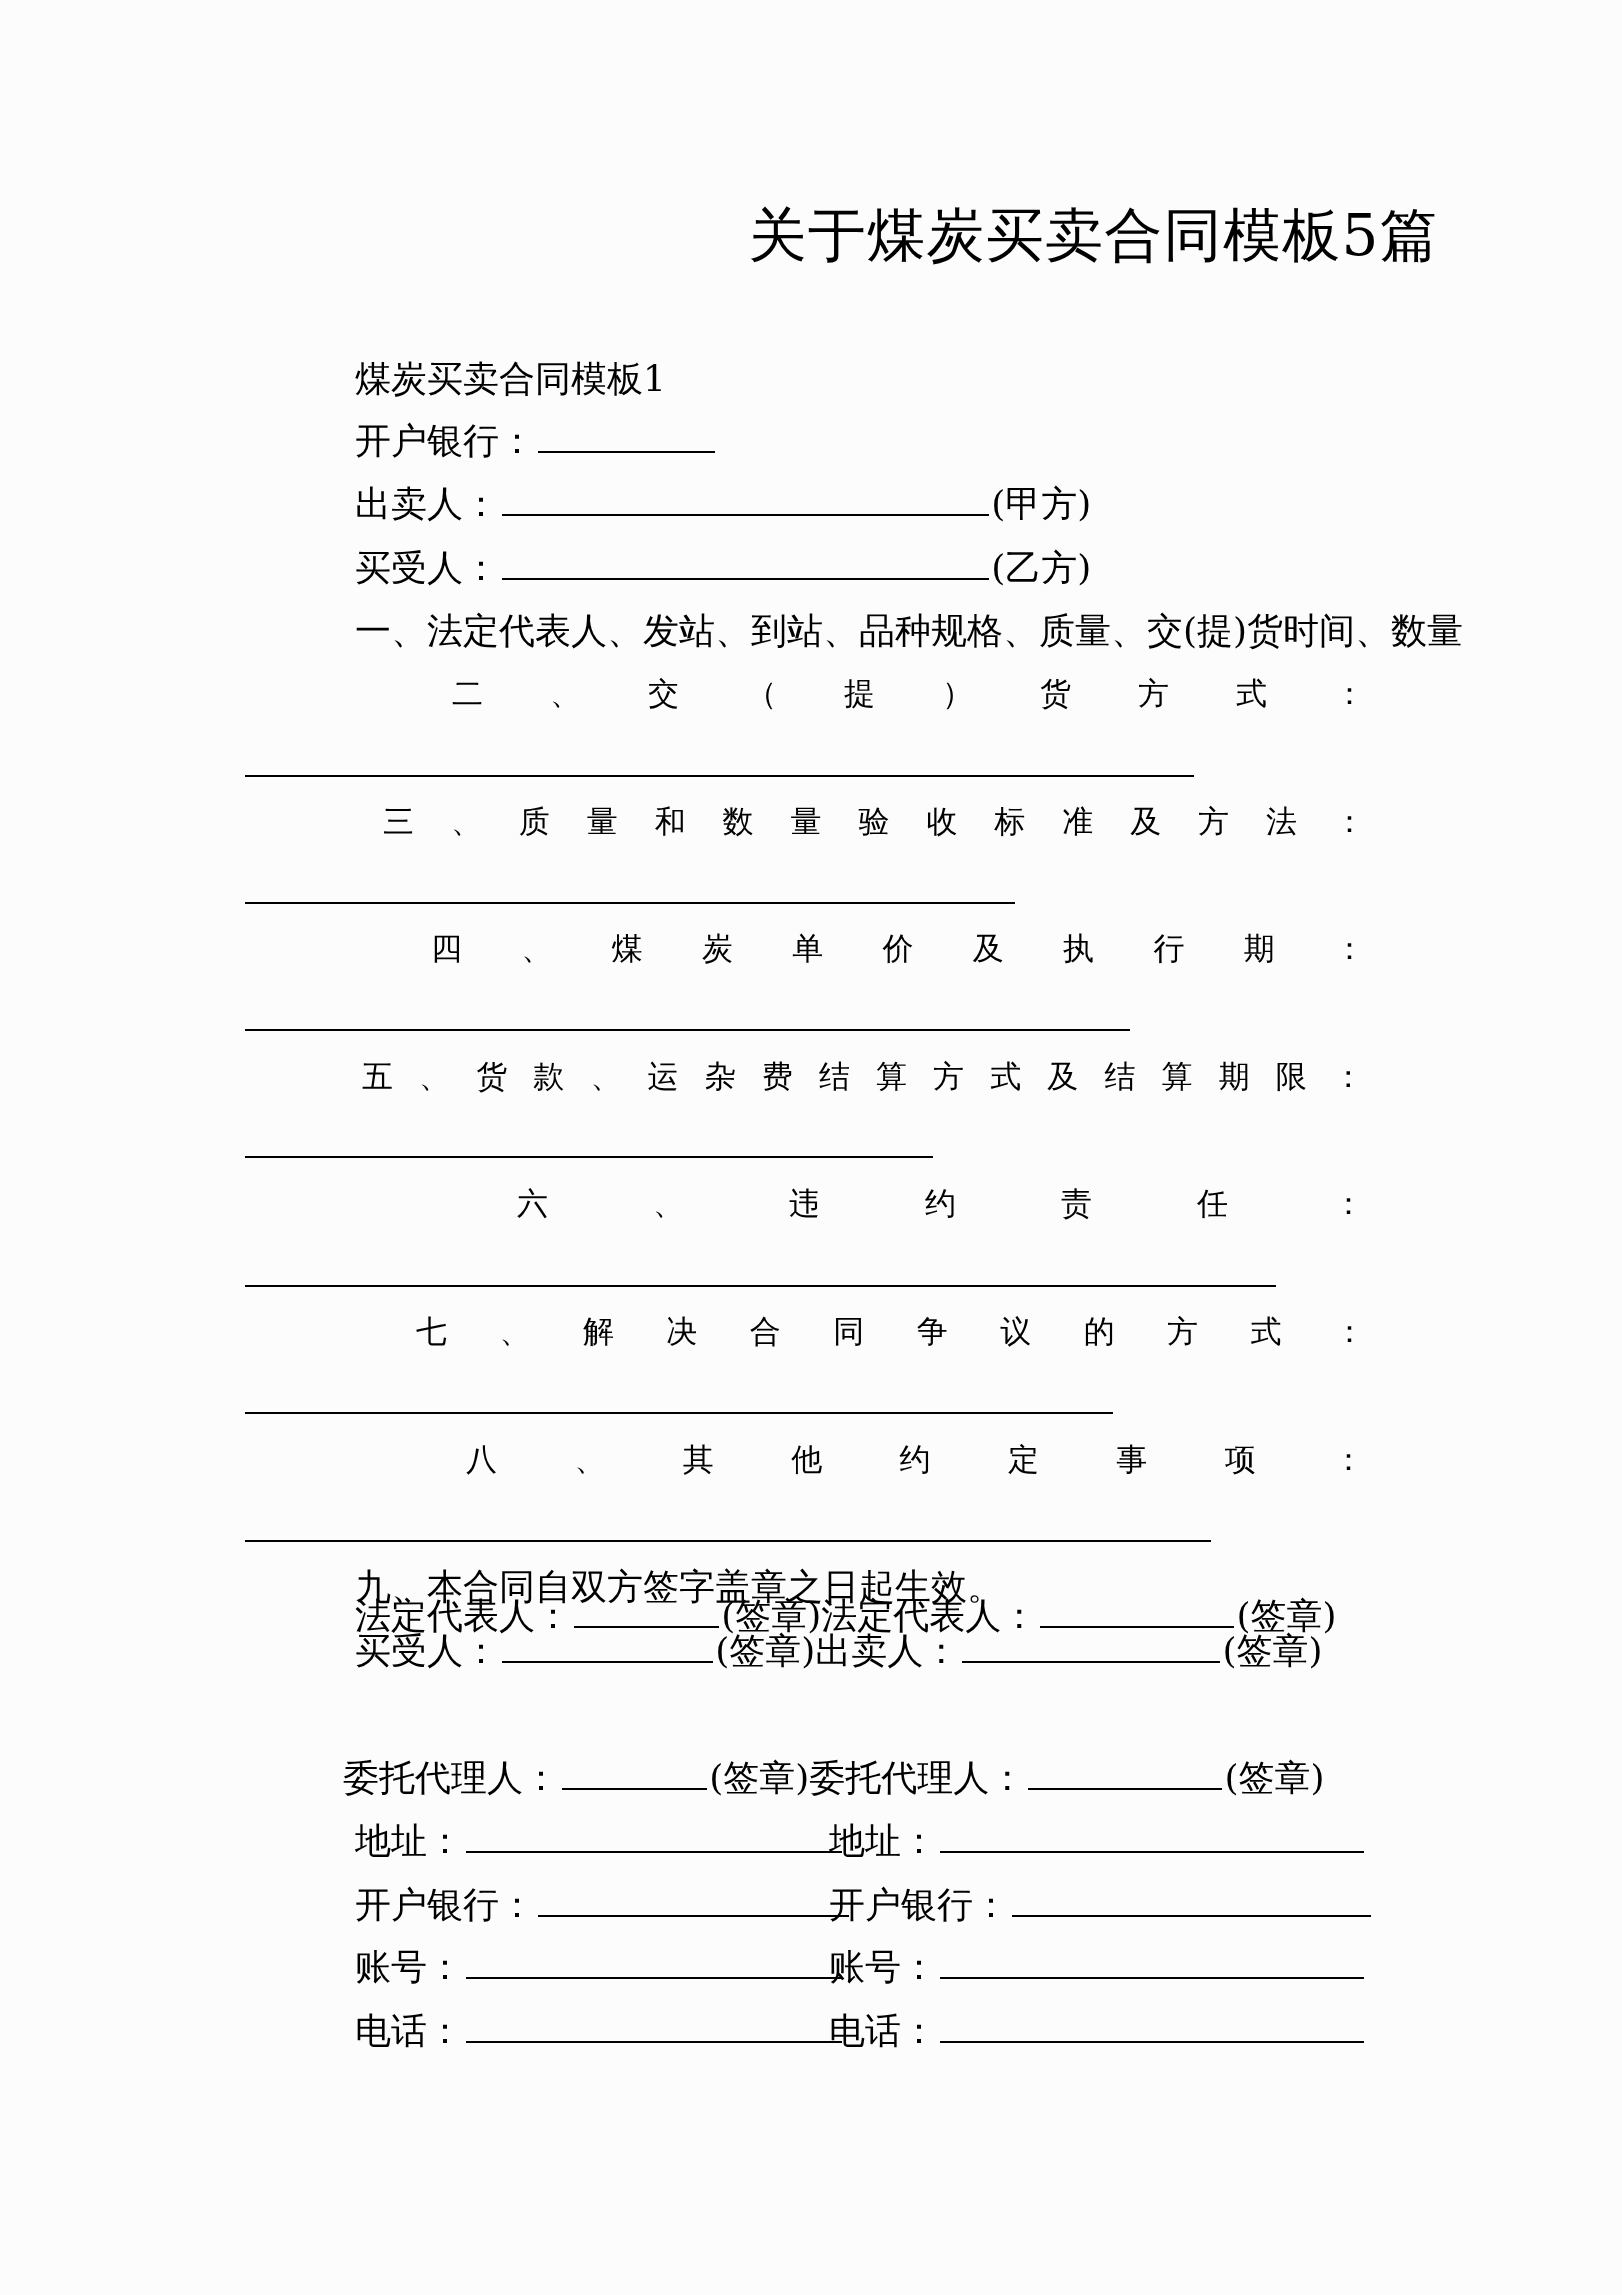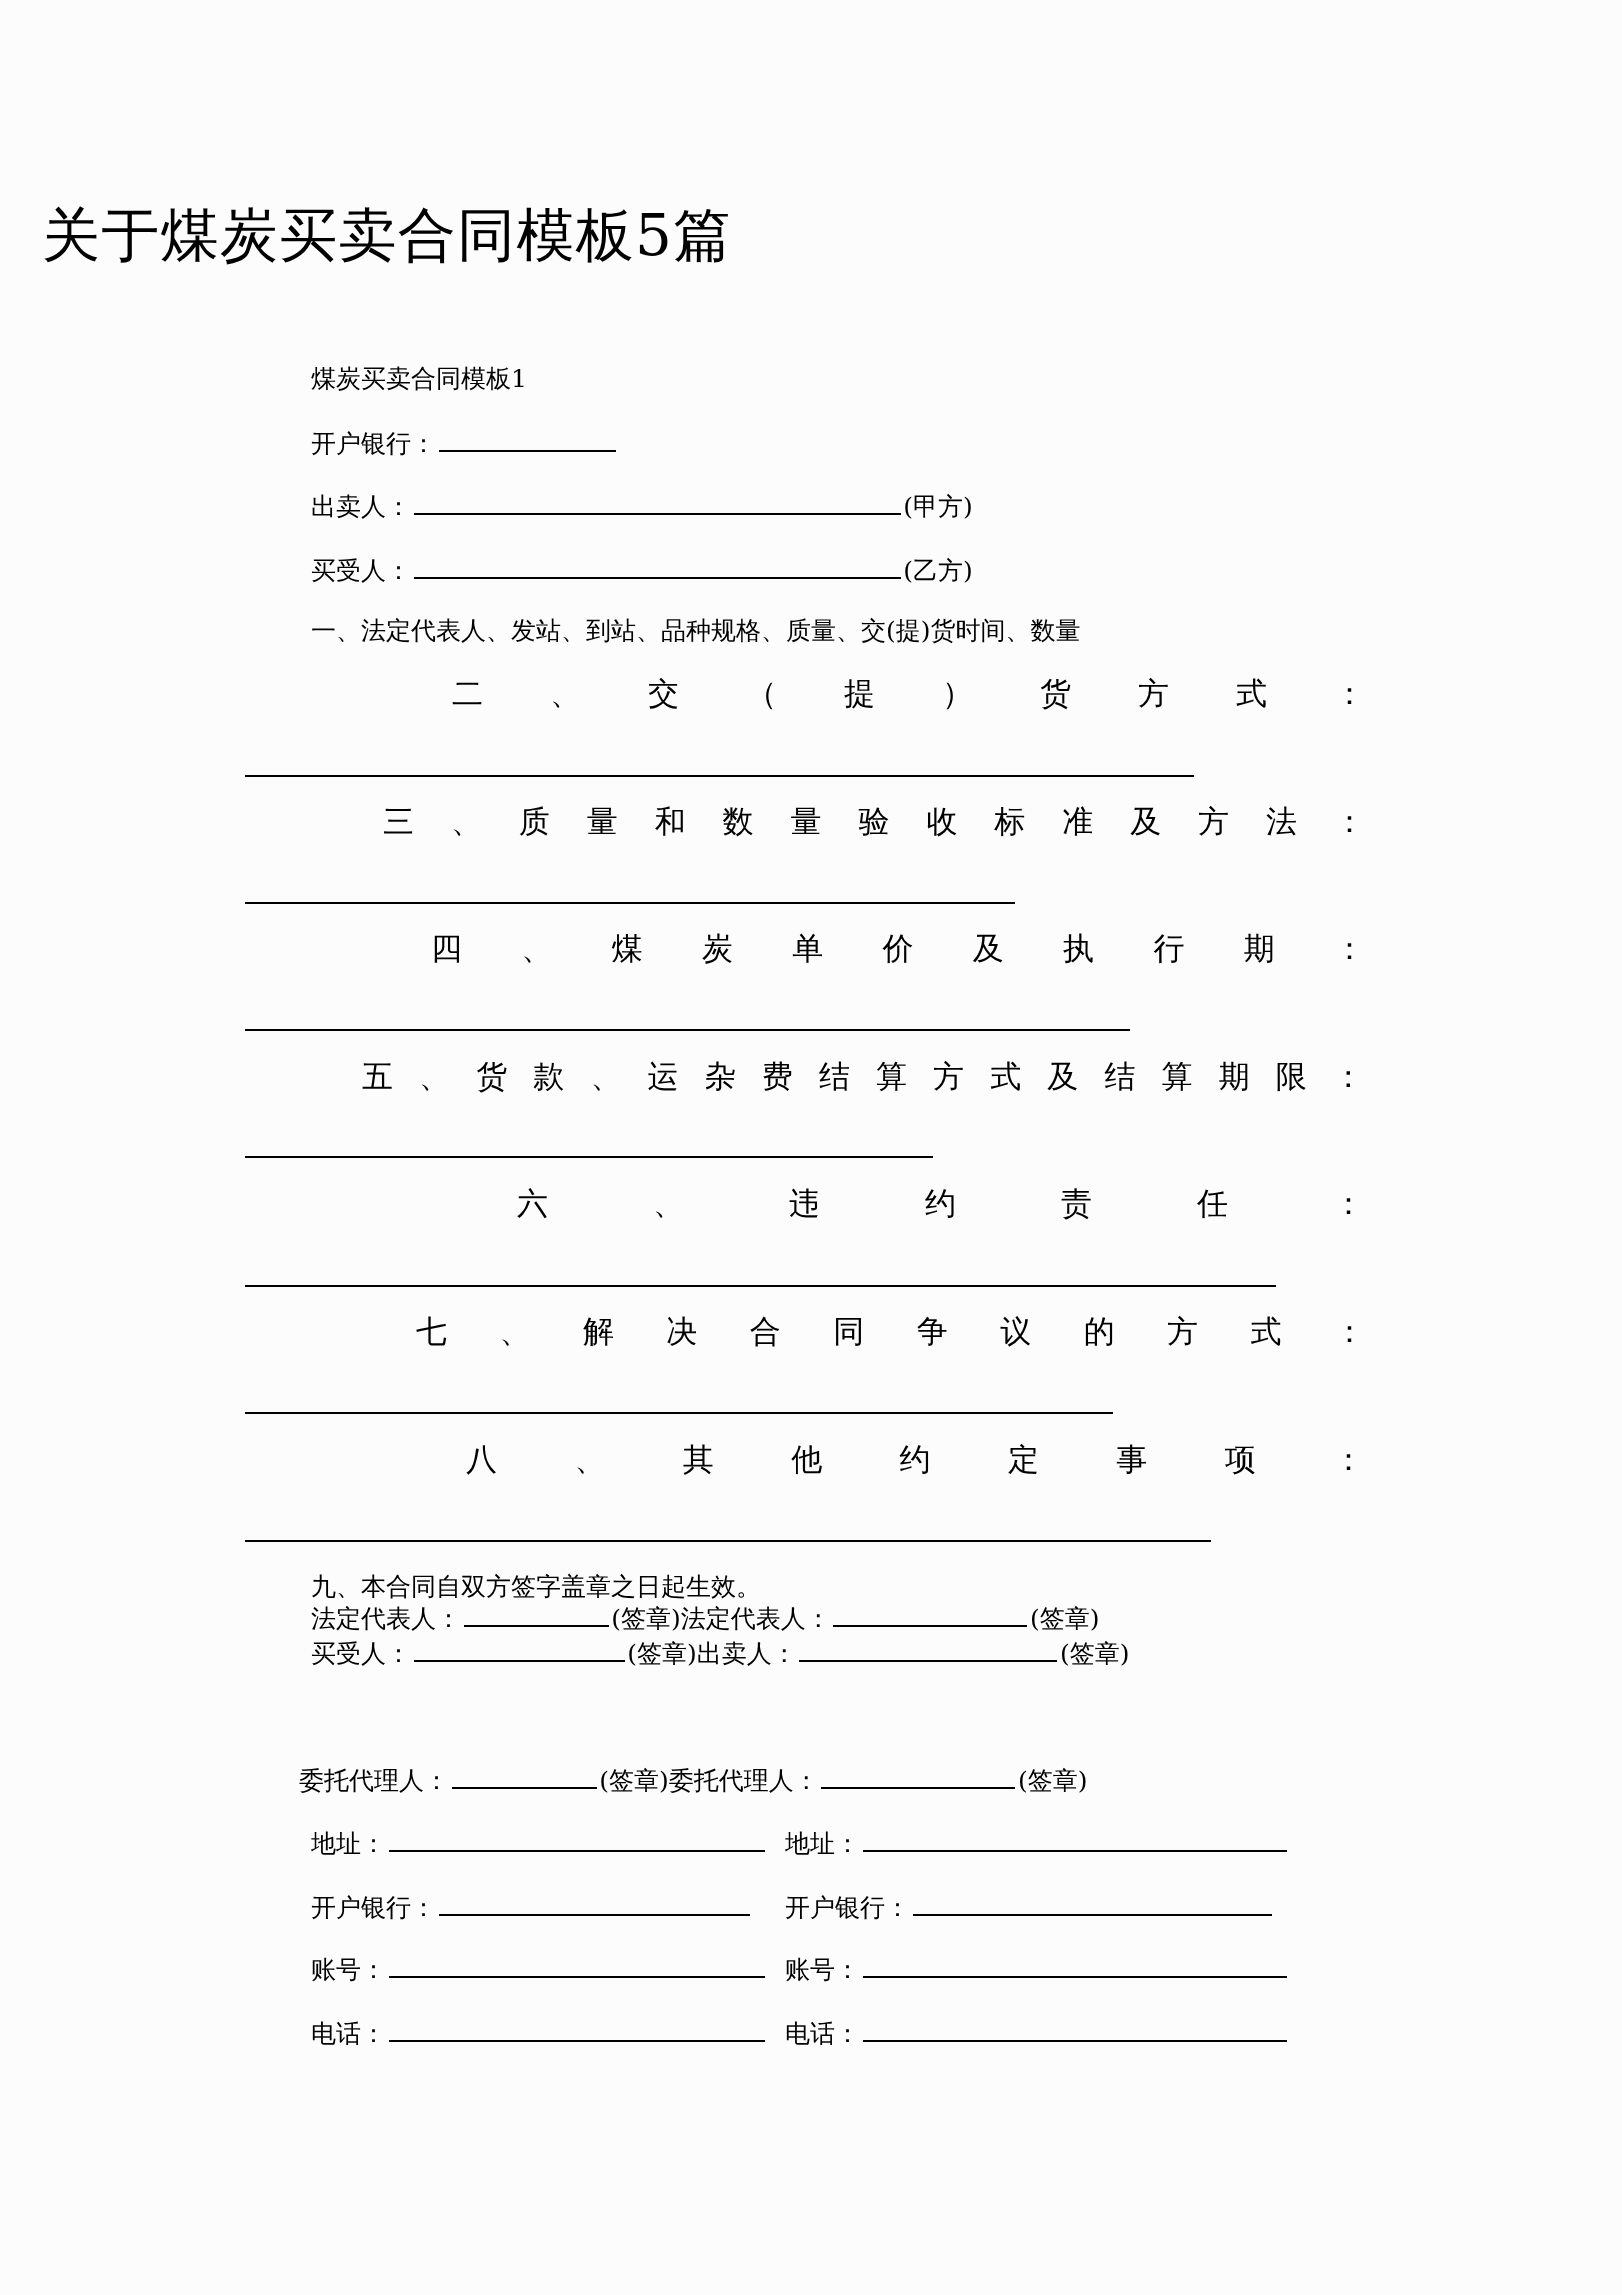--- a/index.html
+++ b/index.html
@@ -10,8 +10,8 @@
   }
   .abs { position: absolute; white-space: nowrap; }
   .title {
-    left: 0; width: 1439px; top: 196px; text-align: left;
-    font-size: 58px; line-height: 79px; letter-spacing: 1.3px; margin-left: 42px;
+    left: 0; width: 1439px; top: 196px; text-align: right;
+    font-size: 58px; line-height: 79px; letter-spacing: 1.3px;
   }
   .line { font-size: 25px; line-height: 39px; }
   .blank {

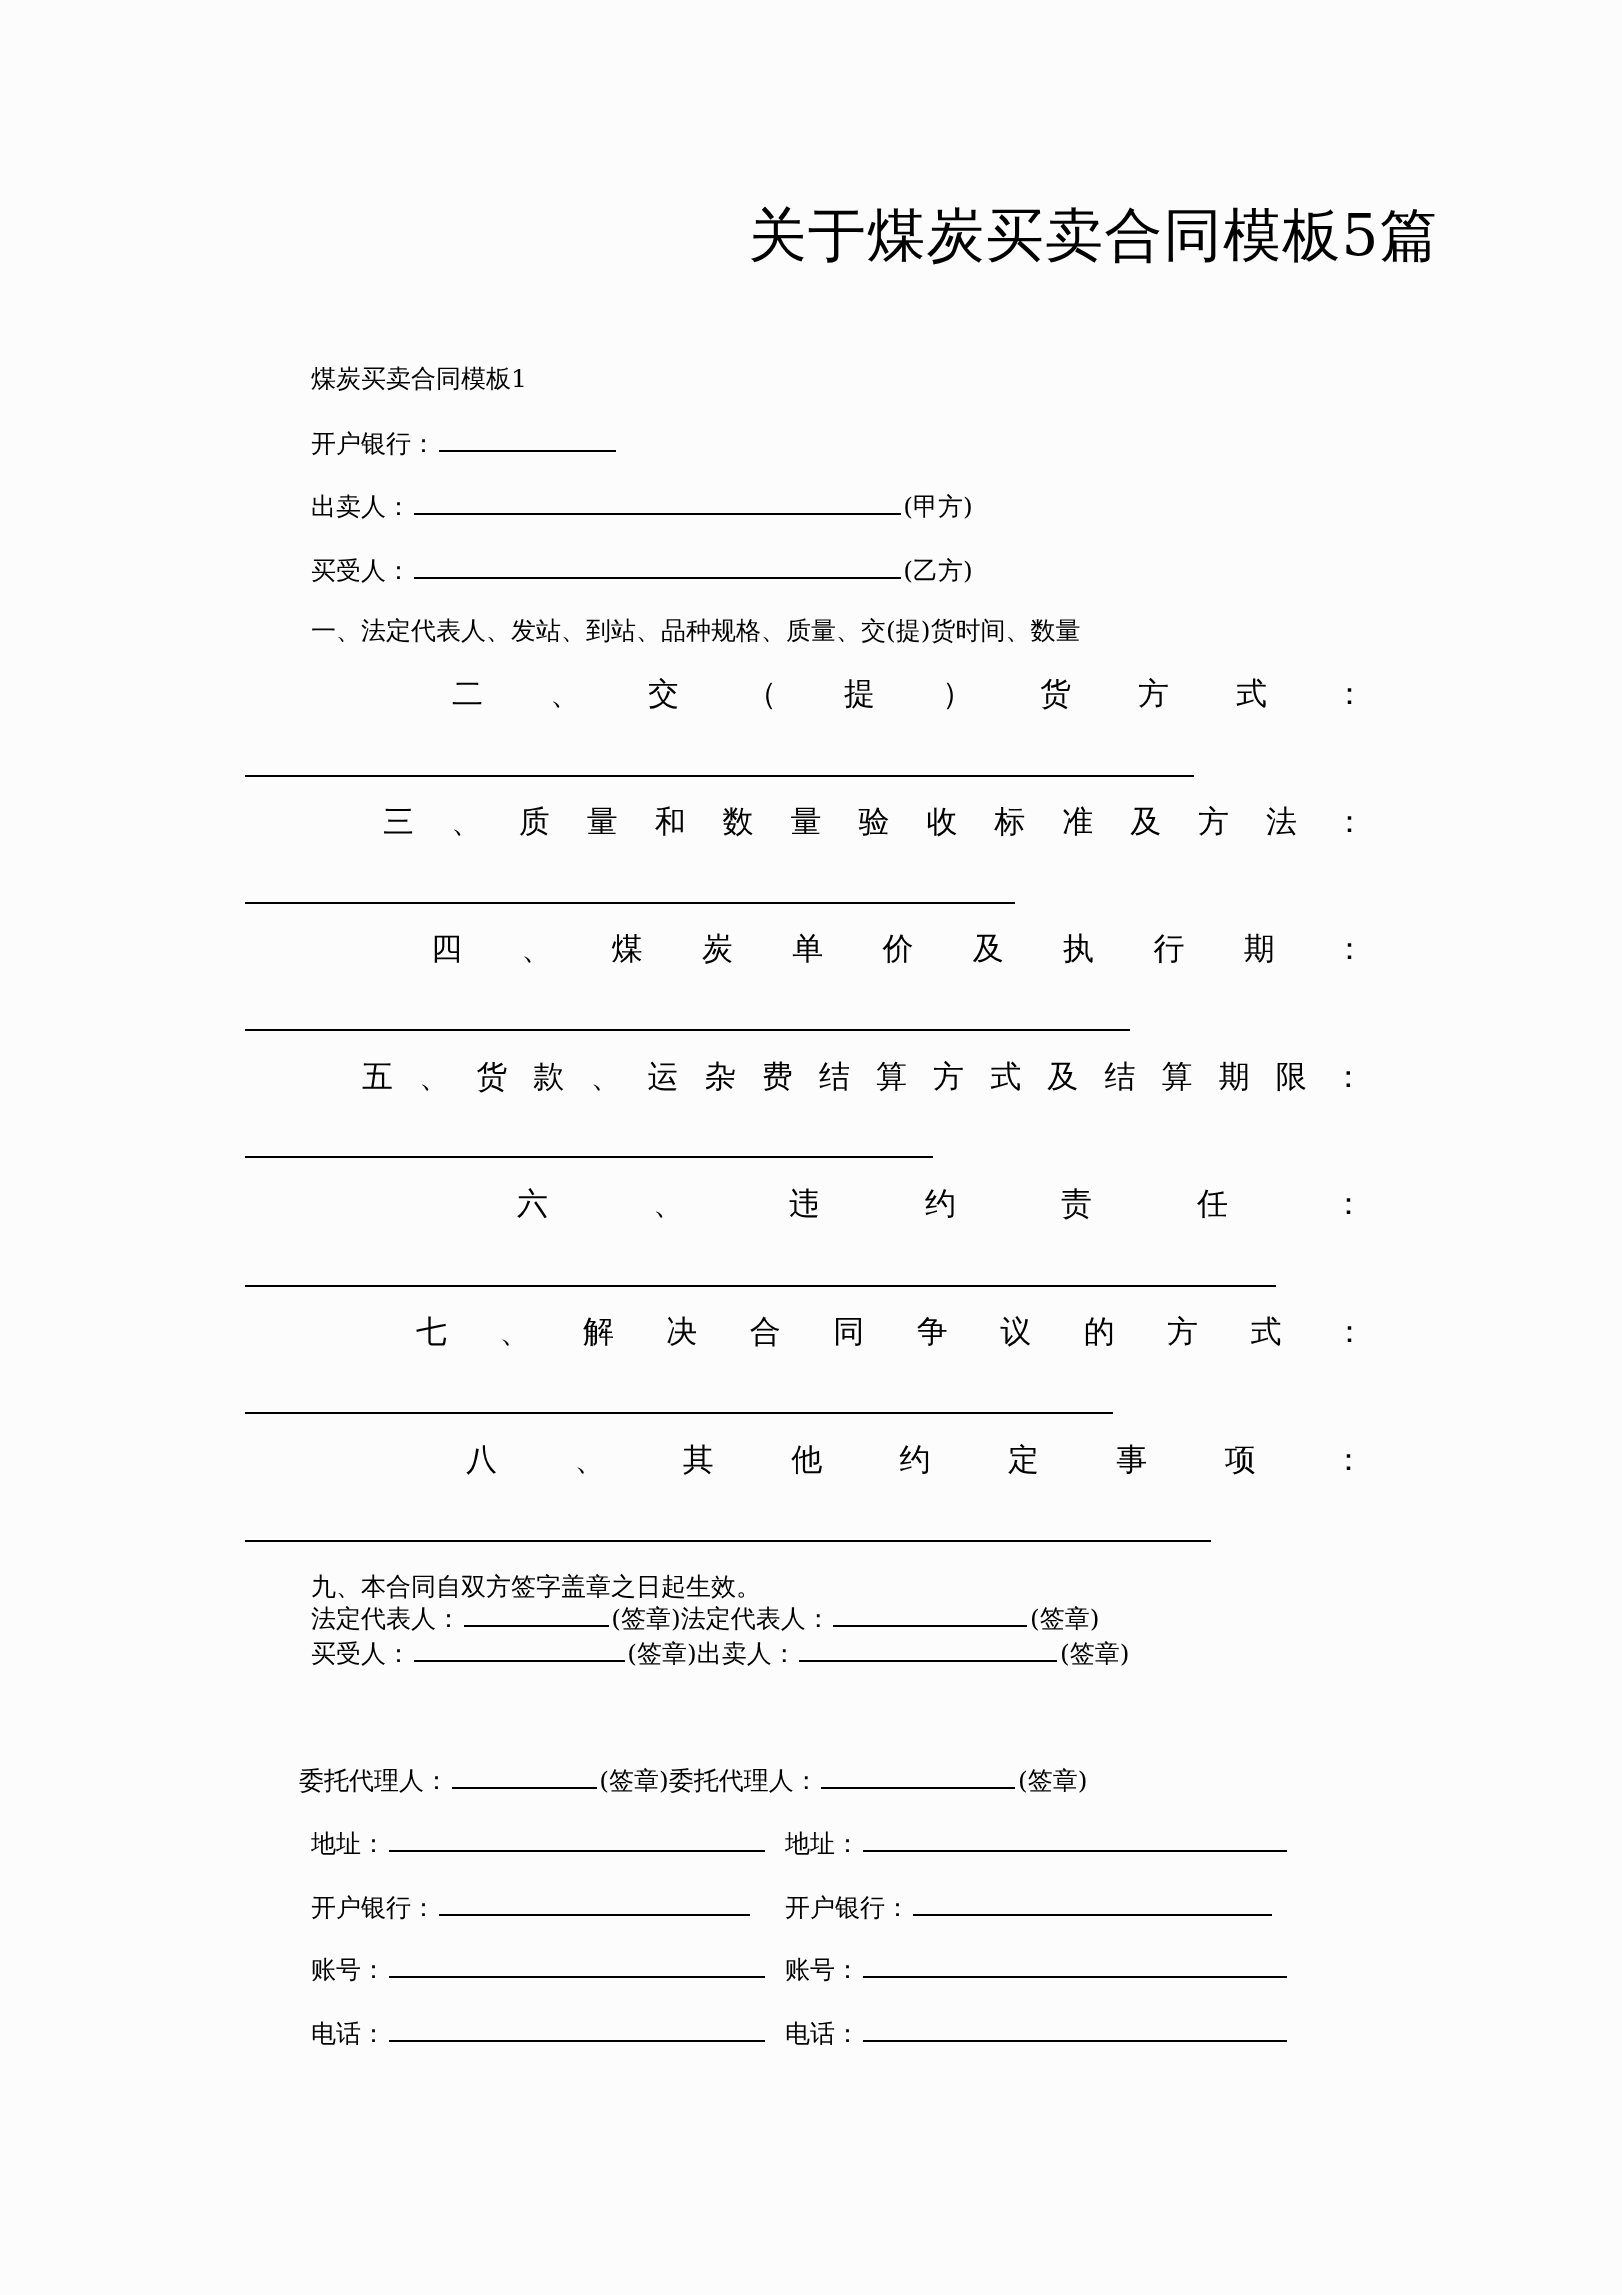--- a/index.html
+++ b/index.html
@@ -13,7 +13,7 @@
     left: 0; width: 1439px; top: 196px; text-align: right;
     font-size: 58px; line-height: 79px; letter-spacing: 1.3px;
   }
-  .line { font-size: 25px; line-height: 39px; }
+  .line { font-size: 36px; line-height: 39px; margin-left: 44px; }
   .blank {
     display: inline-block; border-bottom: 2px solid #000;
     height: 29px; vertical-align: baseline; margin: 0 2.6px;

